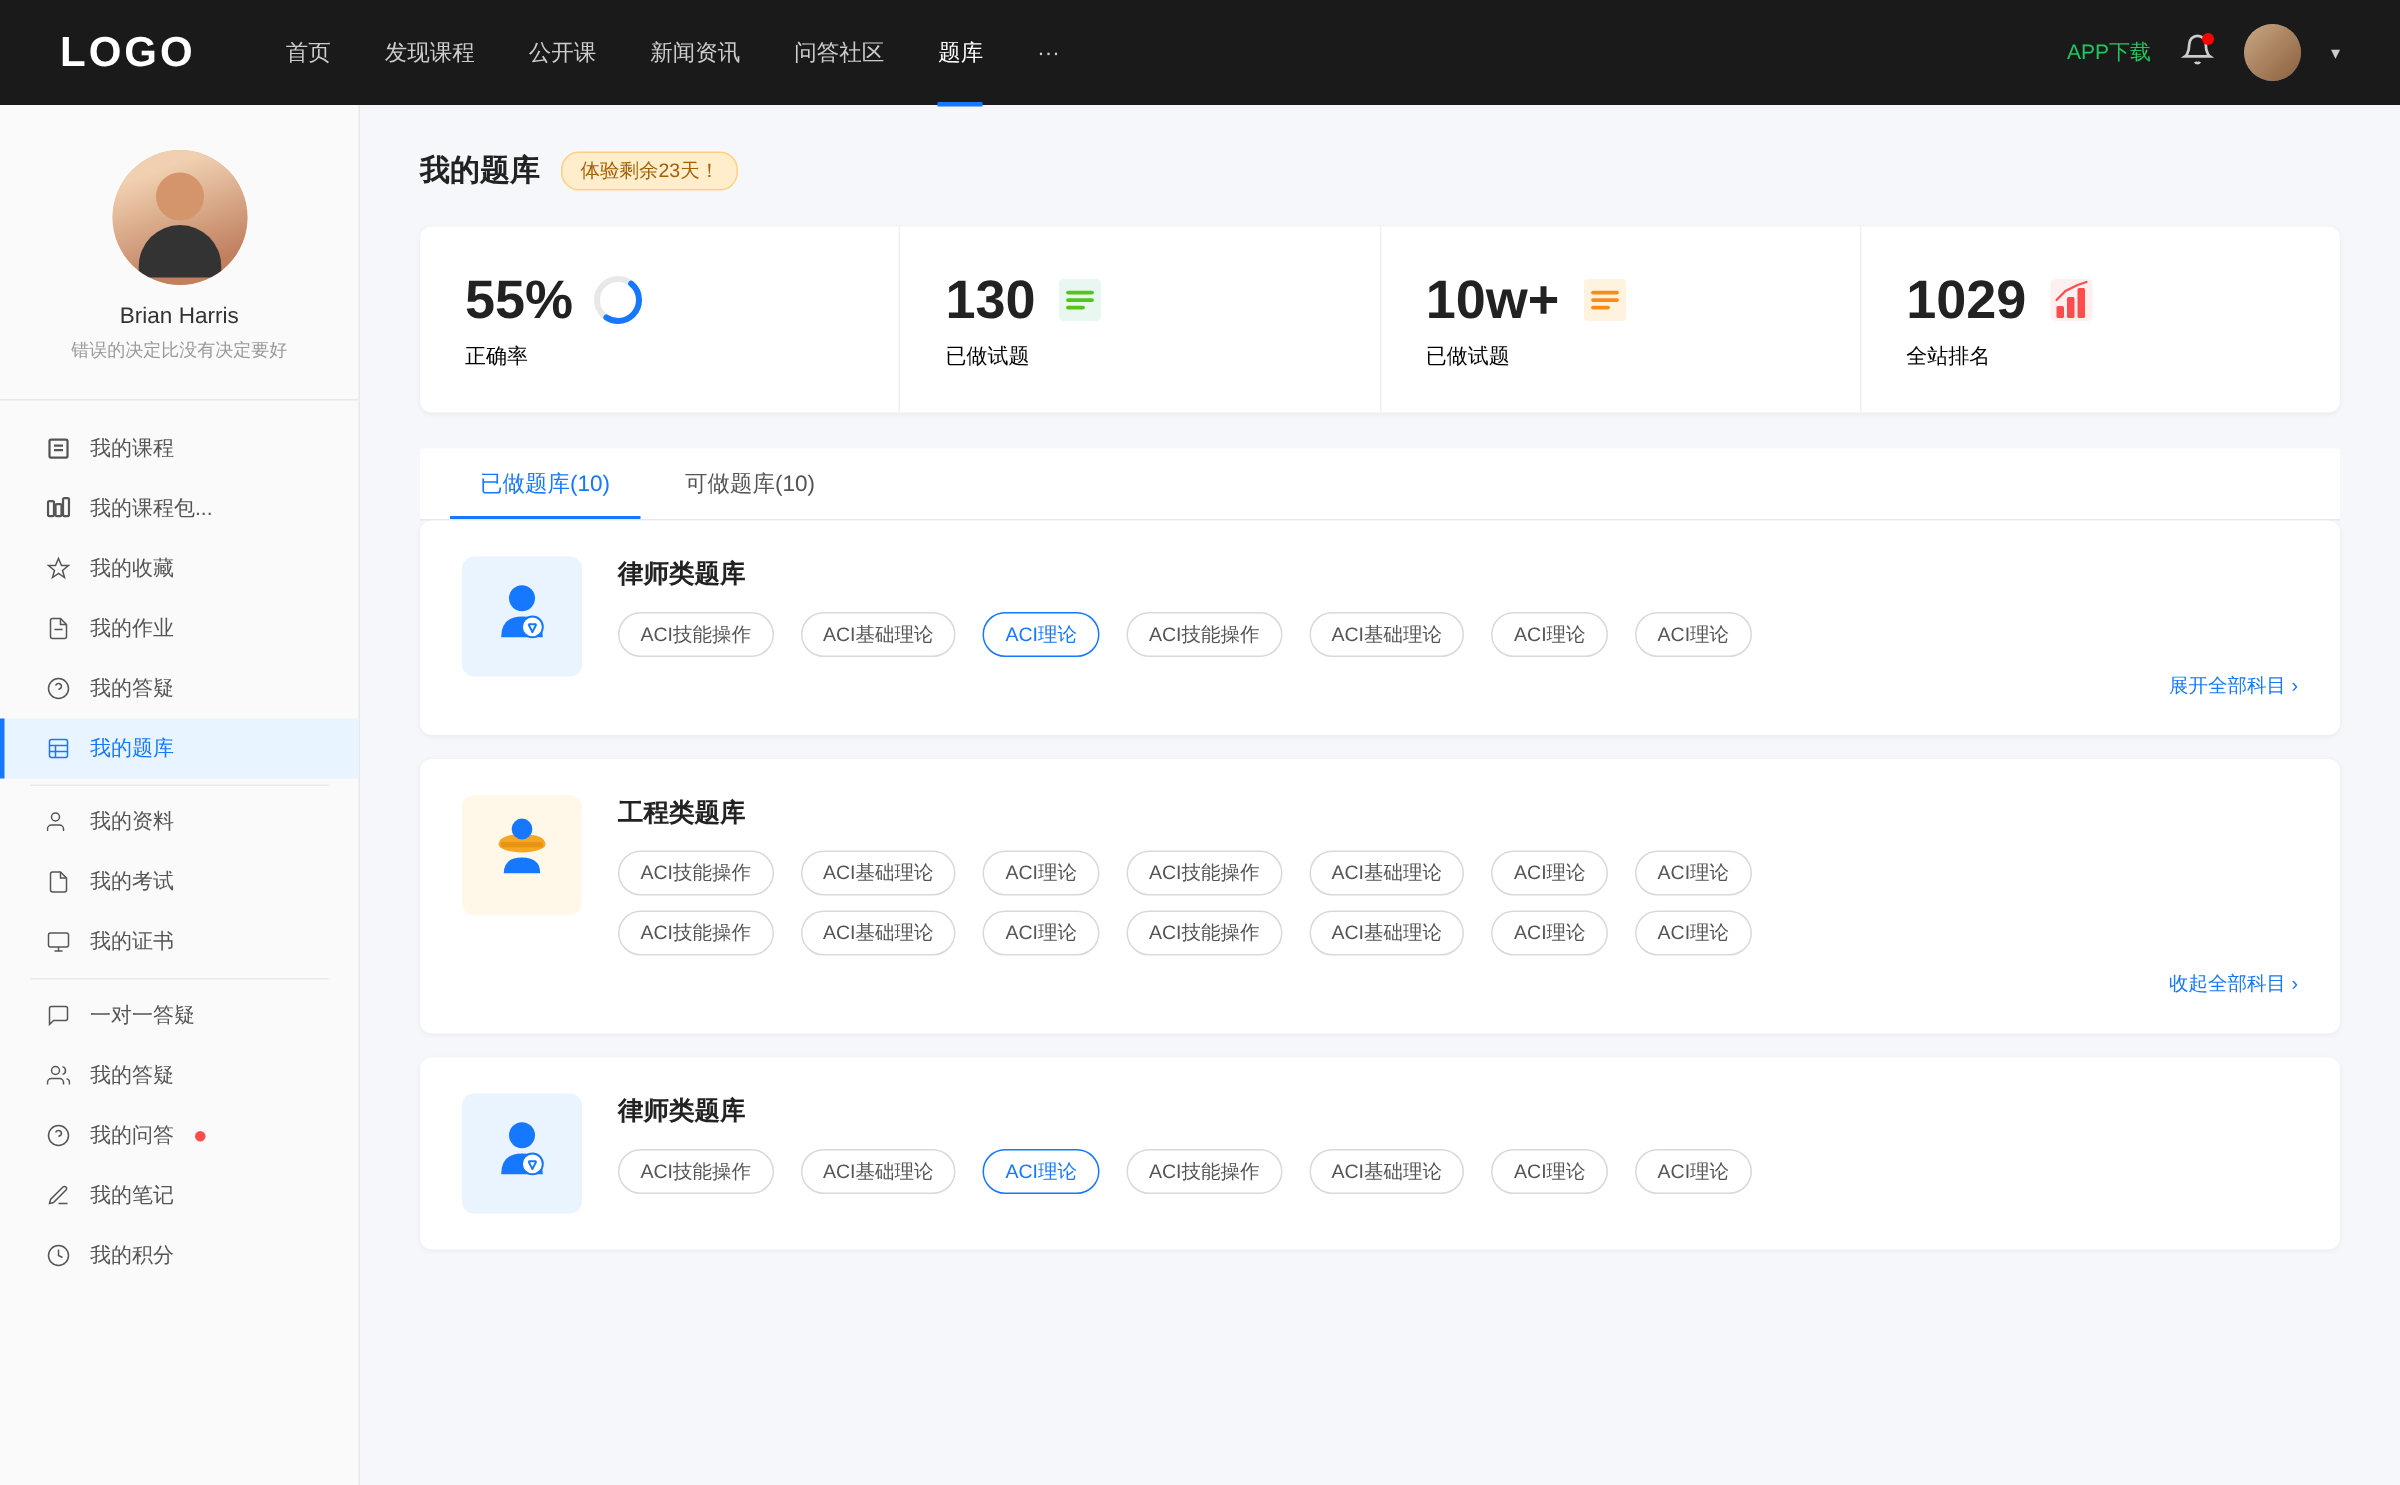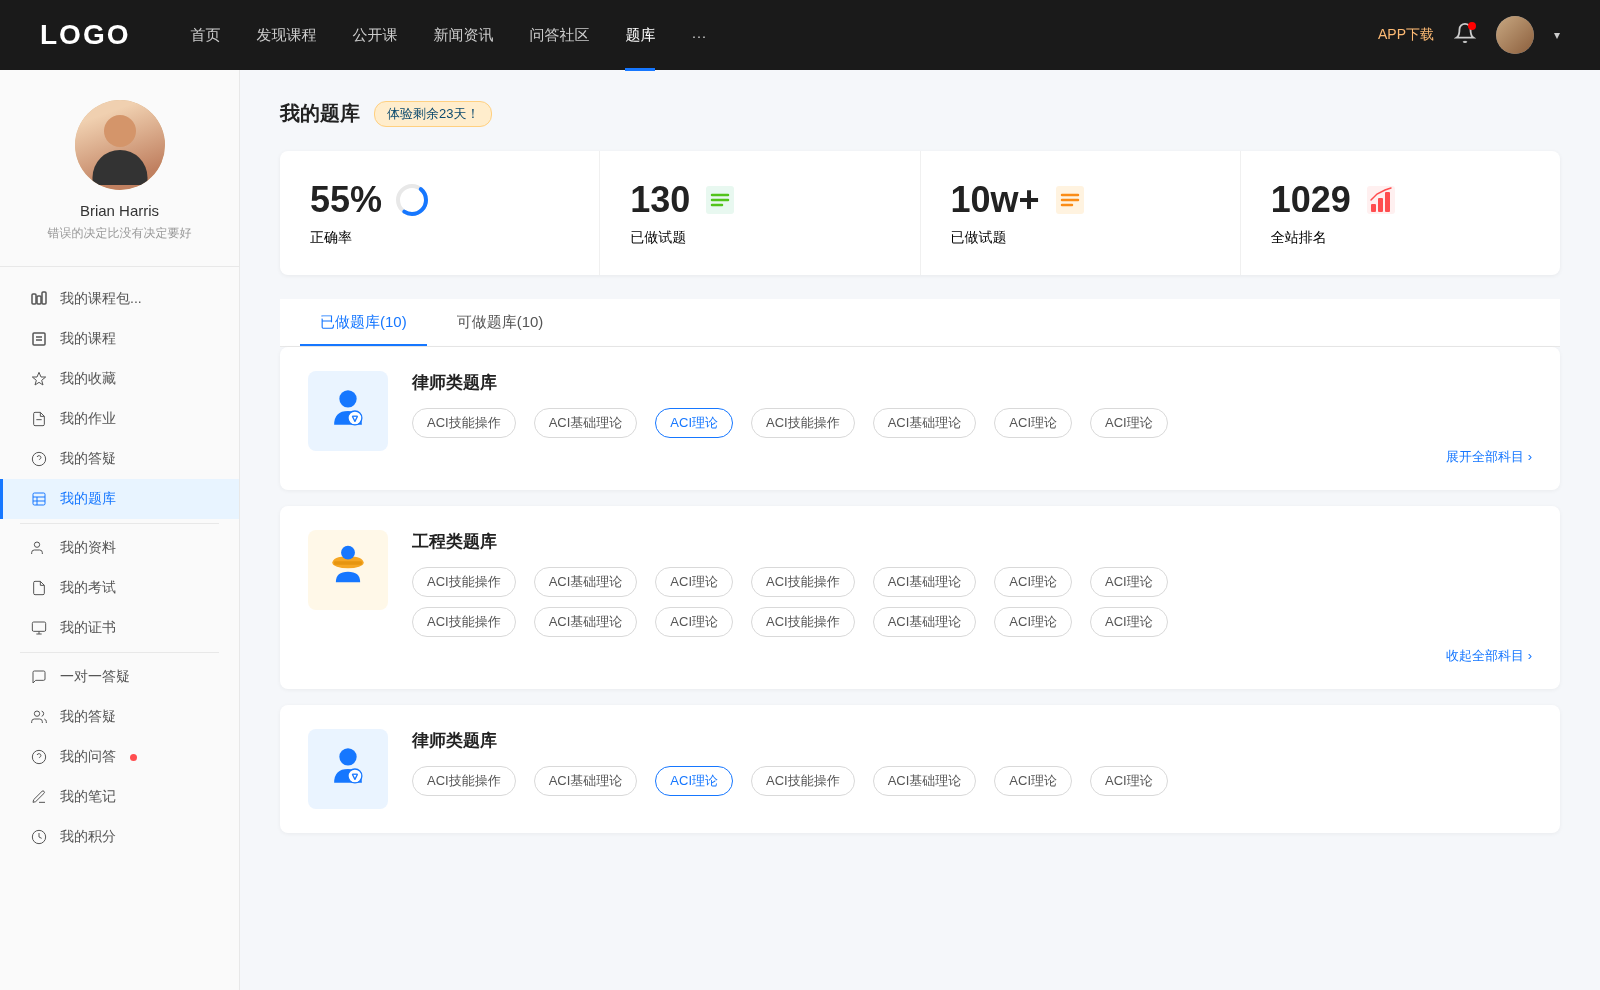--- a/index.html
+++ b/index.html
@@ -54,7 +54,7 @@
       gap: 20px;
     }
     .nav-app-download {
-      color: #fdba74;
+      color: #22c55e;
       font-size: 14px;
       cursor: pointer;
     }

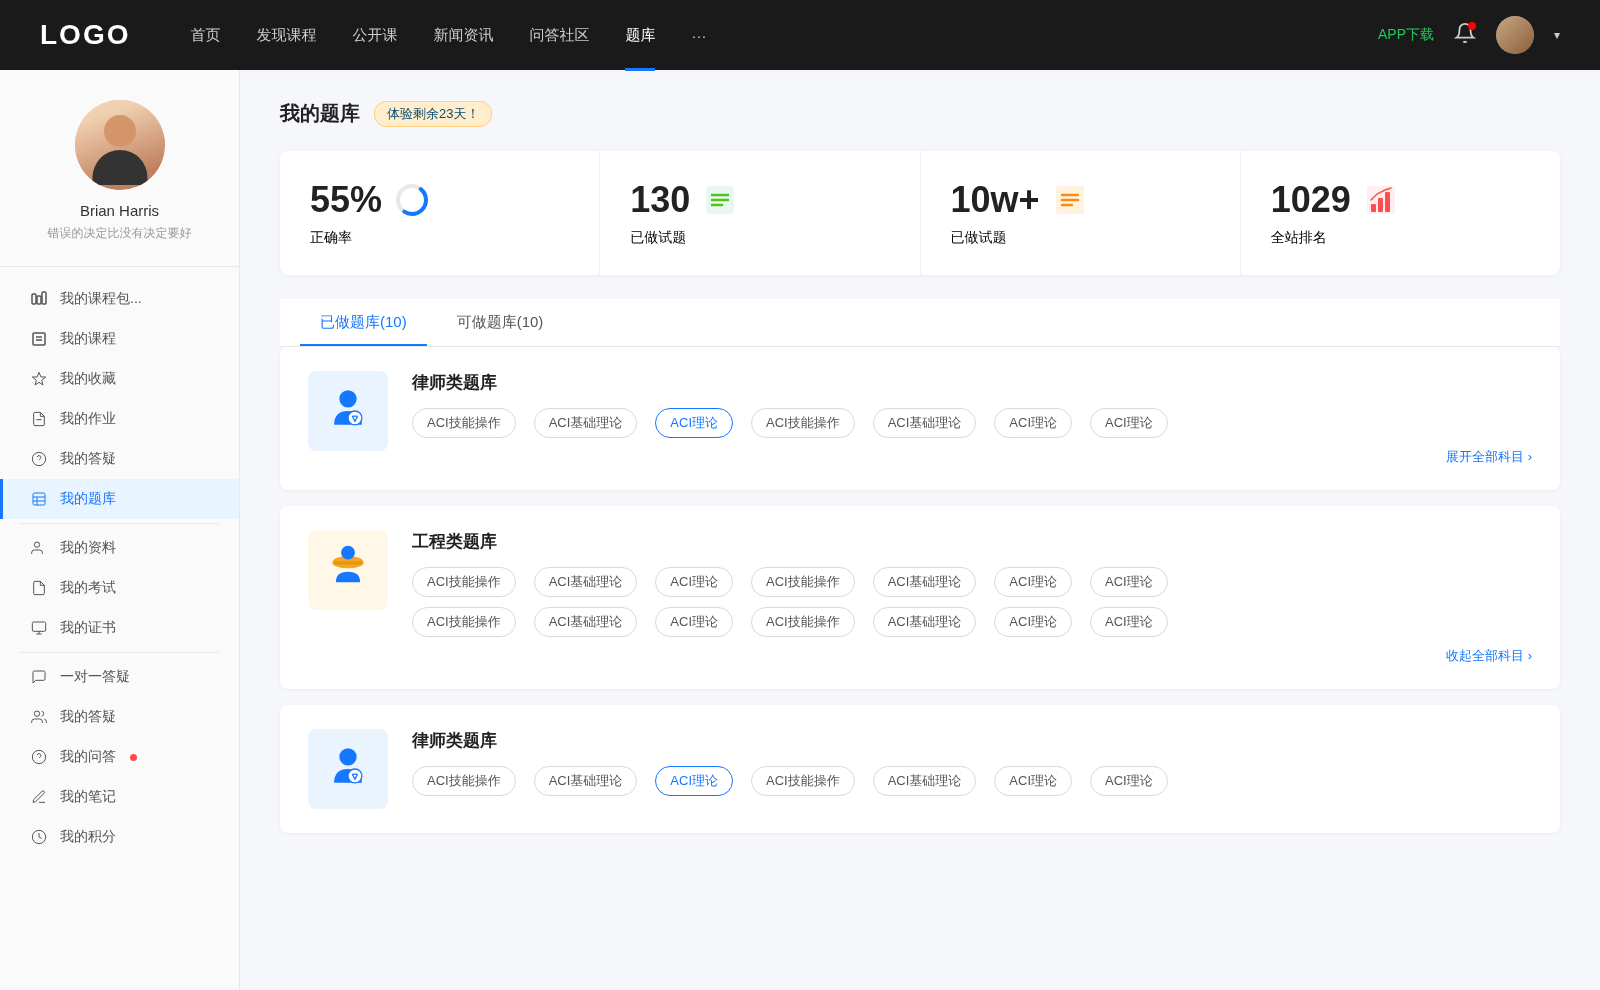--- a/index.html
+++ b/index.html
@@ -228,7 +228,7 @@
     }
     .trial-badge {
       background: #ffedcc;
-      color: #0c4a6e;
+      color: #a16207;
       font-size: 13px;
       padding: 3px 12px;
       border-radius: 12px;

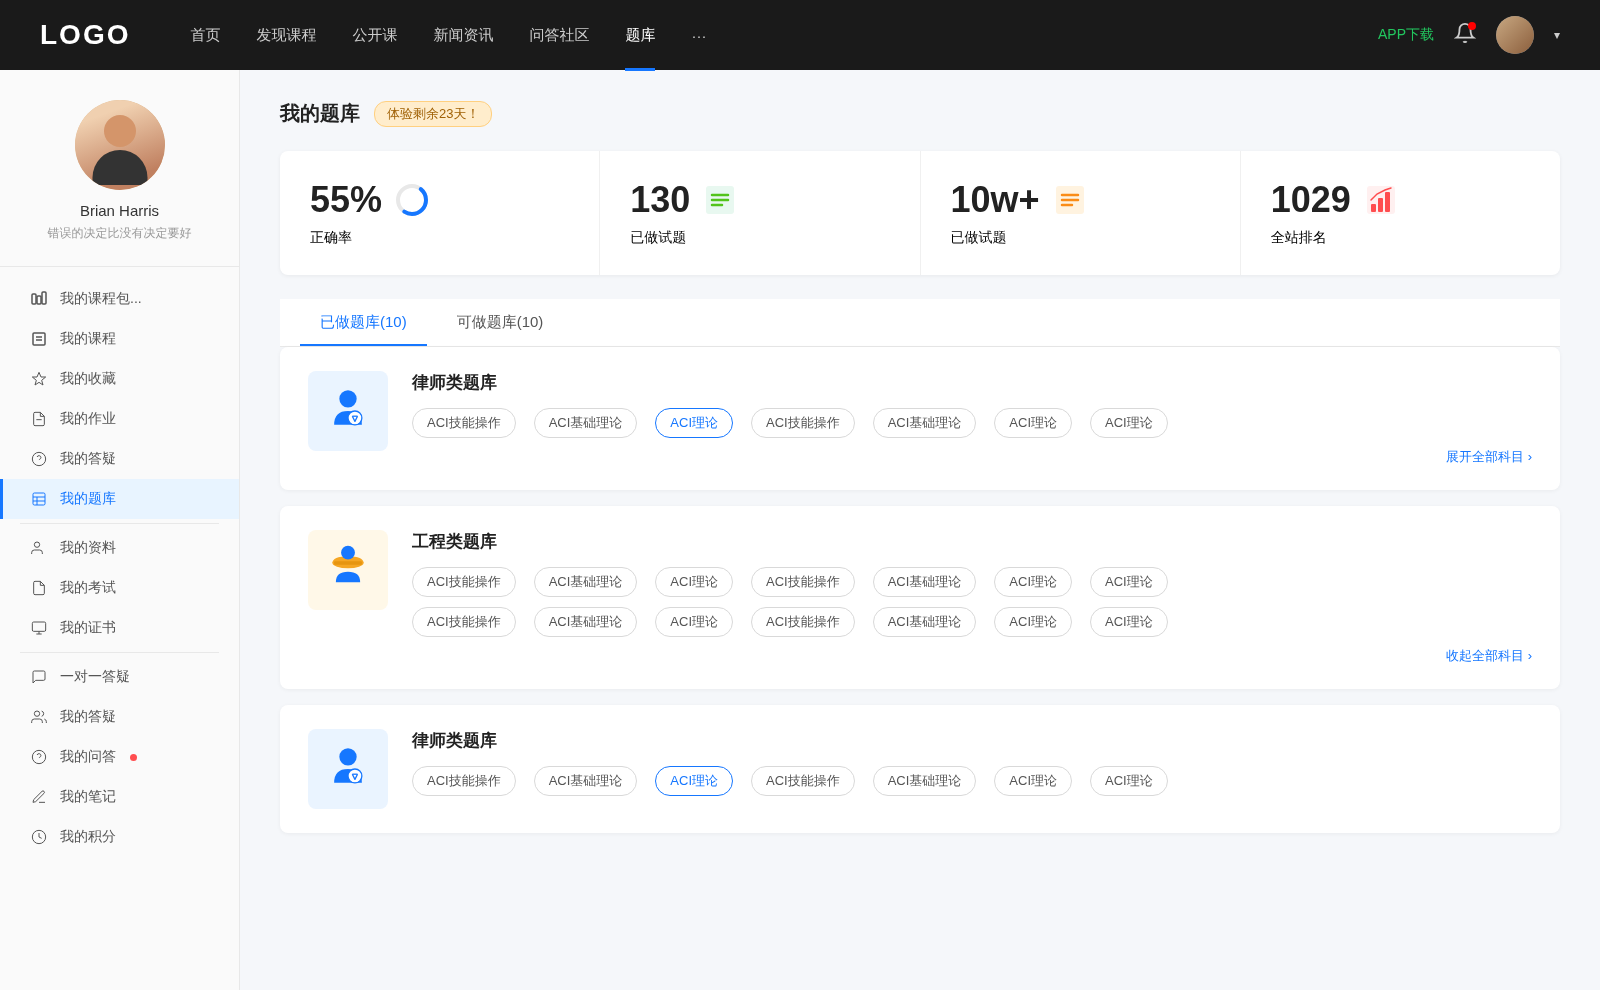--- a/index.html
+++ b/index.html
@@ -427,22 +427,22 @@
       <div class="sidebar-item">
         <span class="sidebar-item-icon">
           <svg width="16" height="16" viewBox="0 0 16 16" fill="none" stroke="currentColor" stroke-width="1.5">
+            <rect x="2" y="2" width="12" height="12" rx="1"></rect>
+            <line x1="5" y1="6" x2="11" y2="6"></line>
+            <line x1="5" y1="9" x2="11" y2="9"></line>
+          </svg>
+        </span>
+        <span>我的课程</span>
+      </div>
+      <div class="sidebar-item">
+        <span class="sidebar-item-icon">
+          <svg width="16" height="16" viewBox="0 0 16 16" fill="none" stroke="currentColor" stroke-width="1.5">
             <rect x="1" y="3" width="4" height="10" rx="1"></rect>
             <rect x="6" y="5" width="4" height="8" rx="1"></rect>
             <rect x="11" y="1" width="4" height="12" rx="1"></rect>
           </svg>
         </span>
         <span>我的课程包...</span>
-      </div>
-      <div class="sidebar-item">
-        <span class="sidebar-item-icon">
-          <svg width="16" height="16" viewBox="0 0 16 16" fill="none" stroke="currentColor" stroke-width="1.5">
-            <rect x="2" y="2" width="12" height="12" rx="1"></rect>
-            <line x1="5" y1="6" x2="11" y2="6"></line>
-            <line x1="5" y1="9" x2="11" y2="9"></line>
-          </svg>
-        </span>
-        <span>我的课程</span>
       </div>
       <div class="sidebar-item">
         <span class="sidebar-item-icon">

